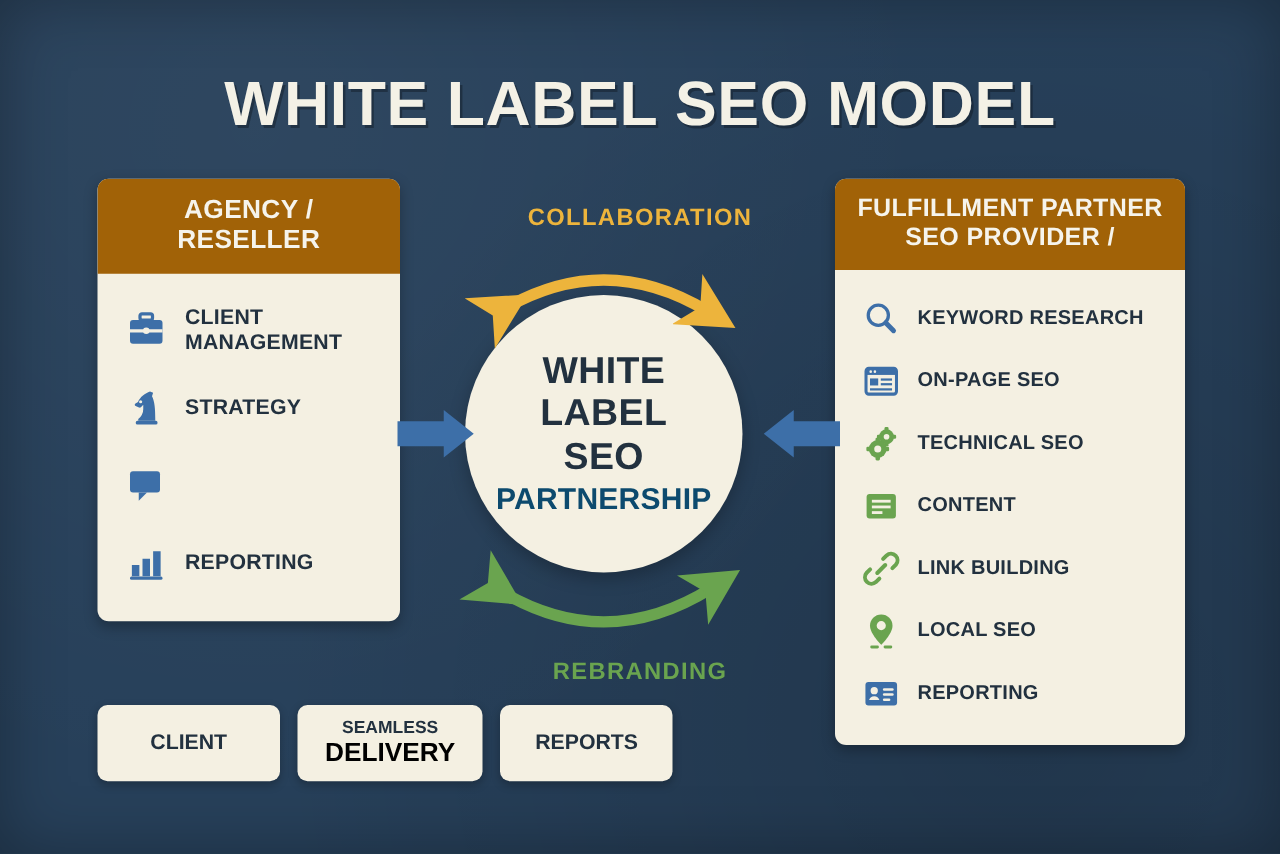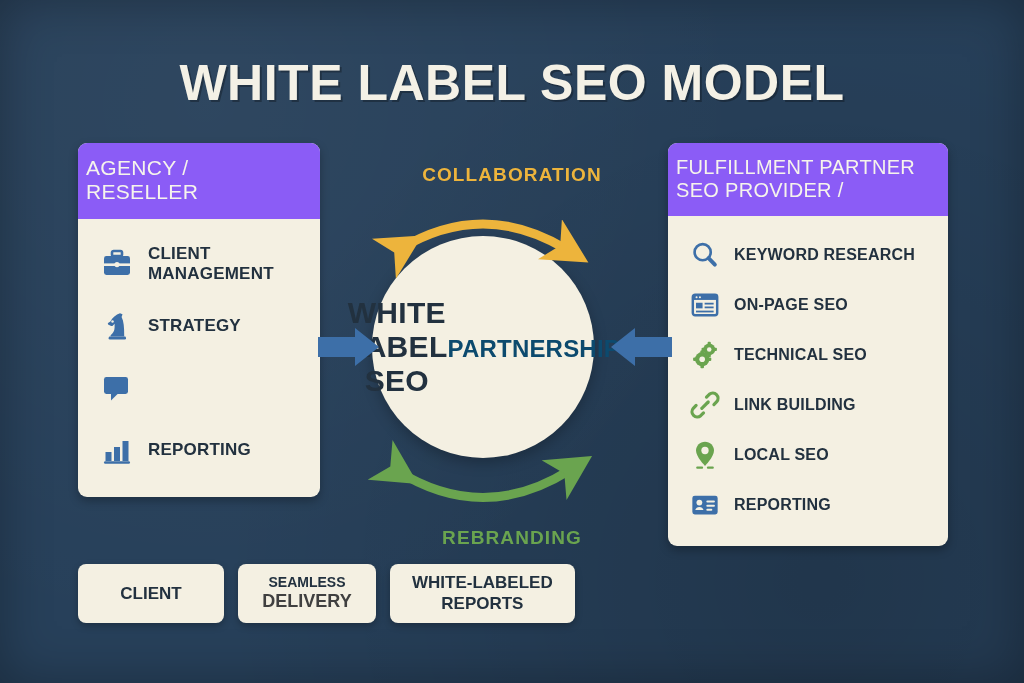--- a/index.html
+++ b/index.html
@@ -40,10 +40,10 @@
     background:#f4f0e2;
   }
   .panel-head{
-    background:#8b5cf6;
+    background:#a16207;
     color:#f6f4ec;
-    text-align:left;
-    font-weight:normal;
+    text-align:center;
+    font-weight:bold;
     letter-spacing:0.3px;
     line-height:1.16;
     padding:13px 8px 14px;

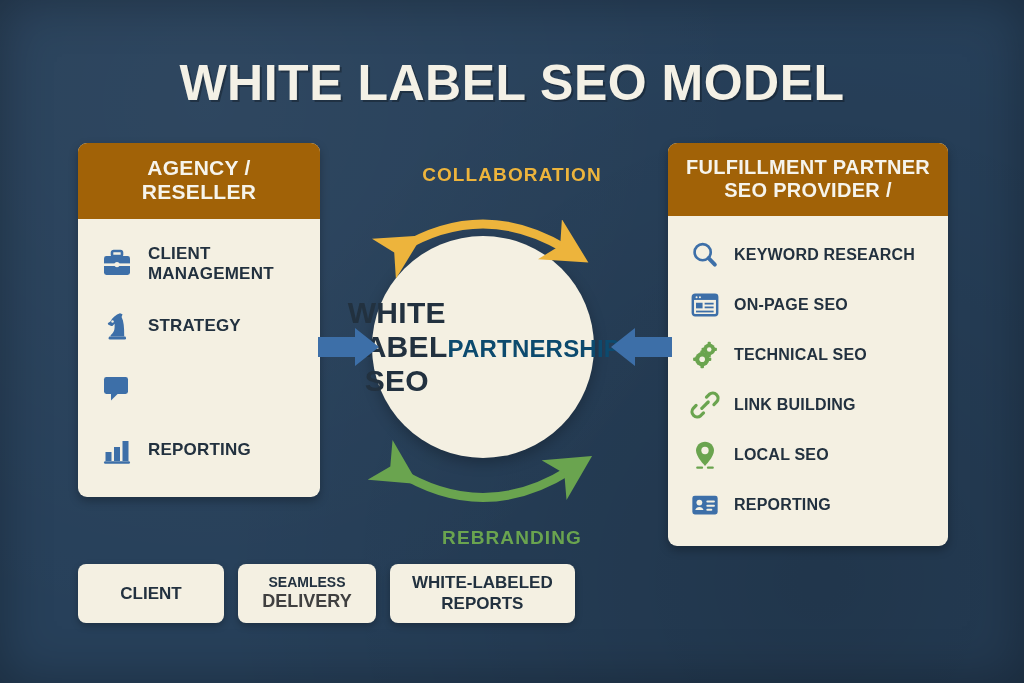--- a/index.html
+++ b/index.html
@@ -86,7 +86,7 @@
     border-radius:50%;
     background:#f4f0e2;
     box-shadow:0 5px 14px rgba(0,0,0,0.25);
-    display:flex;flex-direction:row;
+    display:flex;flex-direction:column;
     align-items:center;justify-content:center;
   }
   #hub .big{

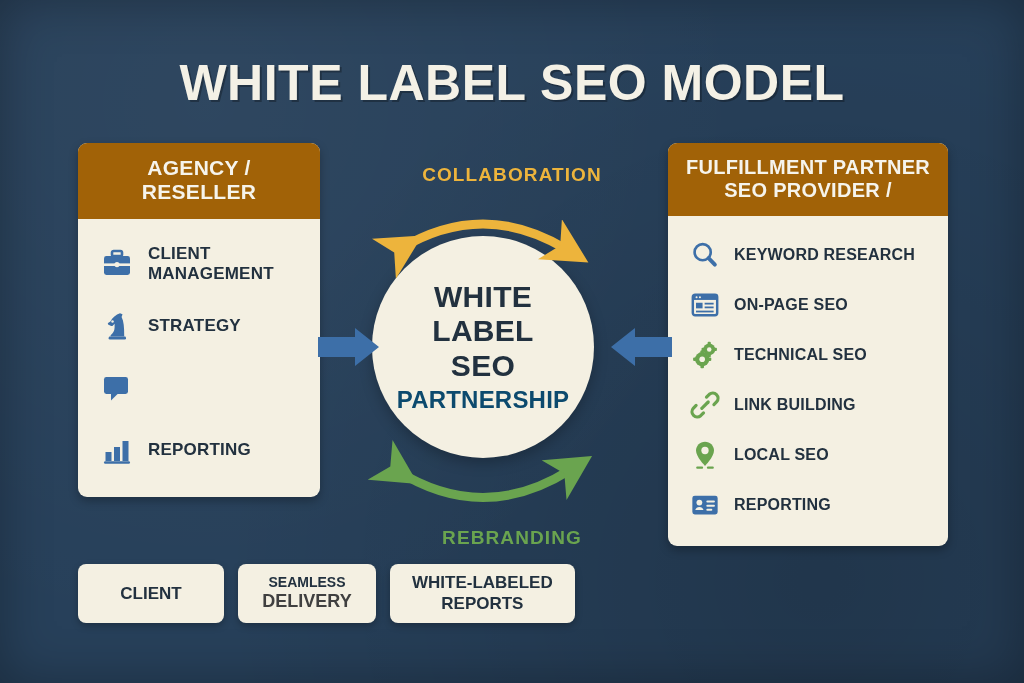--- a/index.html
+++ b/index.html
@@ -233,6 +233,17 @@
         <span class="lbl">TECHNICAL SEO</span>
       </div>
 
+      <div class="item">
+        <span class="ico">
+          <svg viewBox="0 0 32 32" width="30" height="30" aria-hidden="true">
+            <rect x="3.5" y="5.5" width="25" height="21" rx="2.6" fill="#6aa44f"></rect>
+            <rect x="8" y="10.5" width="16" height="2.4" fill="#f4f0e2"></rect>
+            <rect x="8" y="15.4" width="16" height="2.4" fill="#f4f0e2"></rect>
+            <rect x="8" y="20.2" width="9" height="2.4" fill="#f4f0e2"></rect>
+          </svg>
+        </span>
+        <span class="lbl">CONTENT</span>
+      </div>
 
       <div class="item">
         <span class="ico">

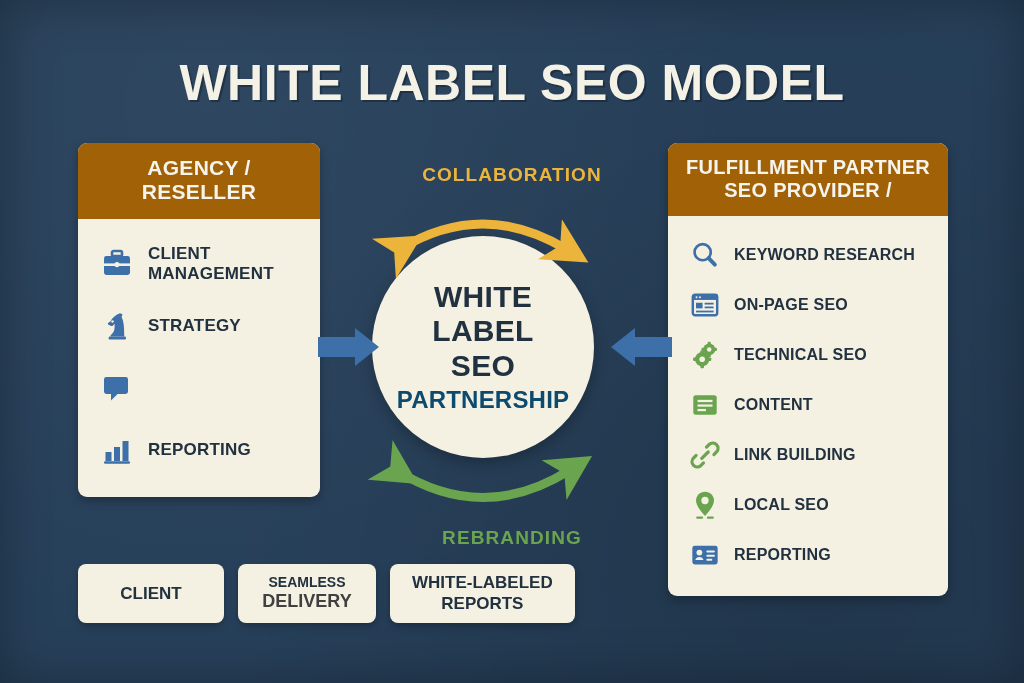--- a/index.html
+++ b/index.html
@@ -330,7 +330,6 @@
     </div>
 
     <div style="background:#f4f0e2;border-radius:8px;padding:9px 22px;min-width:94px;display:flex;flex-direction:column;justify-content:center;align-items:center;box-shadow:0 3px 7px rgba(0,0,0,0.25);">
-      <span style="color:#22313f;font-weight:bold;font-size:17px;line-height:1.22;text-align:center;">WHITE-LABELED</span>
       <span style="color:#22313f;font-weight:bold;font-size:17px;line-height:1.22;text-align:left;">REPORTS</span>
     </div>
 

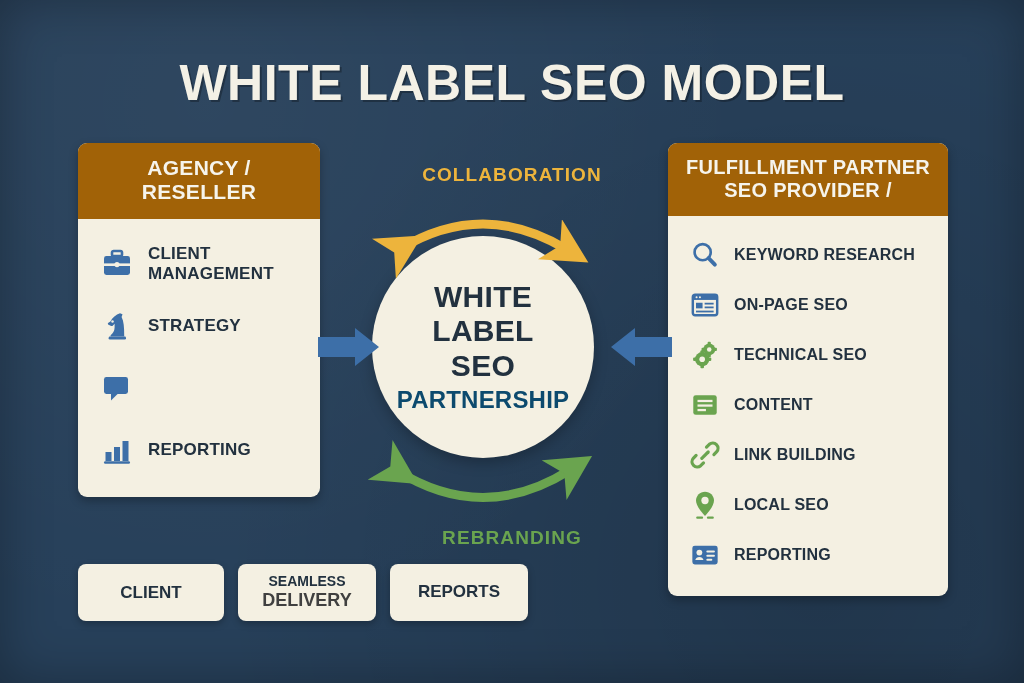--- a/index.html
+++ b/index.html
@@ -326,7 +326,7 @@
 
     <div style="background:#f4f0e2;border-radius:8px;padding:9px 22px;min-width:94px;display:flex;flex-direction:column;justify-content:center;align-items:center;box-shadow:0 3px 7px rgba(0,0,0,0.25);">
       <span style="color:#22313f;font-weight:bold;font-size:14px;line-height:1.22;text-align:center;">SEAMLESS</span>
-      <span style="color:#404040;font-weight:bold;font-size:18px;line-height:1.22;">DELIVERY</span>
+      <span style="color:#000000;font-weight:bold;font-size:21px;line-height:1.22;">DELIVERY</span>
     </div>
 
     <div style="background:#f4f0e2;border-radius:8px;padding:9px 22px;min-width:94px;display:flex;flex-direction:column;justify-content:center;align-items:center;box-shadow:0 3px 7px rgba(0,0,0,0.25);">

